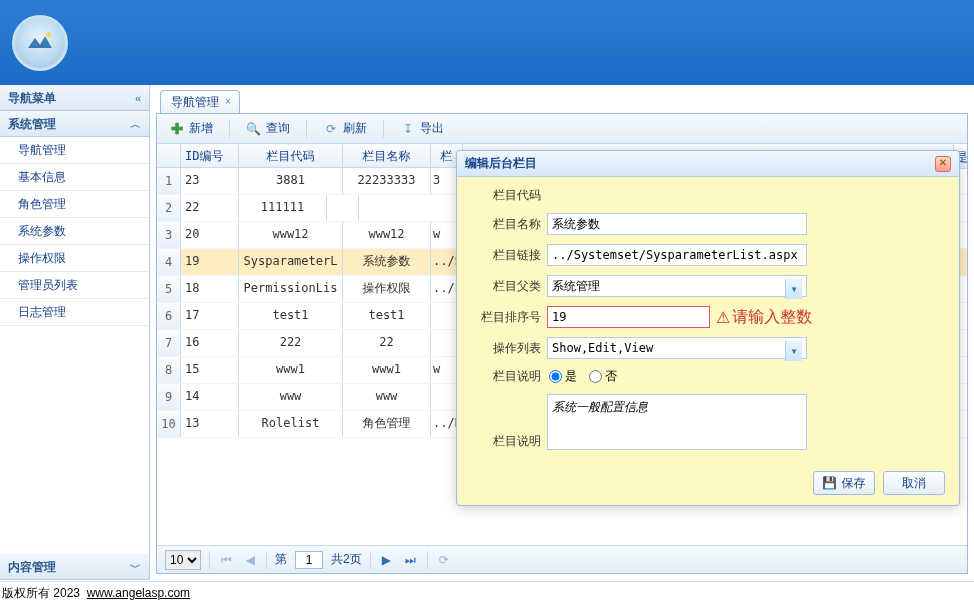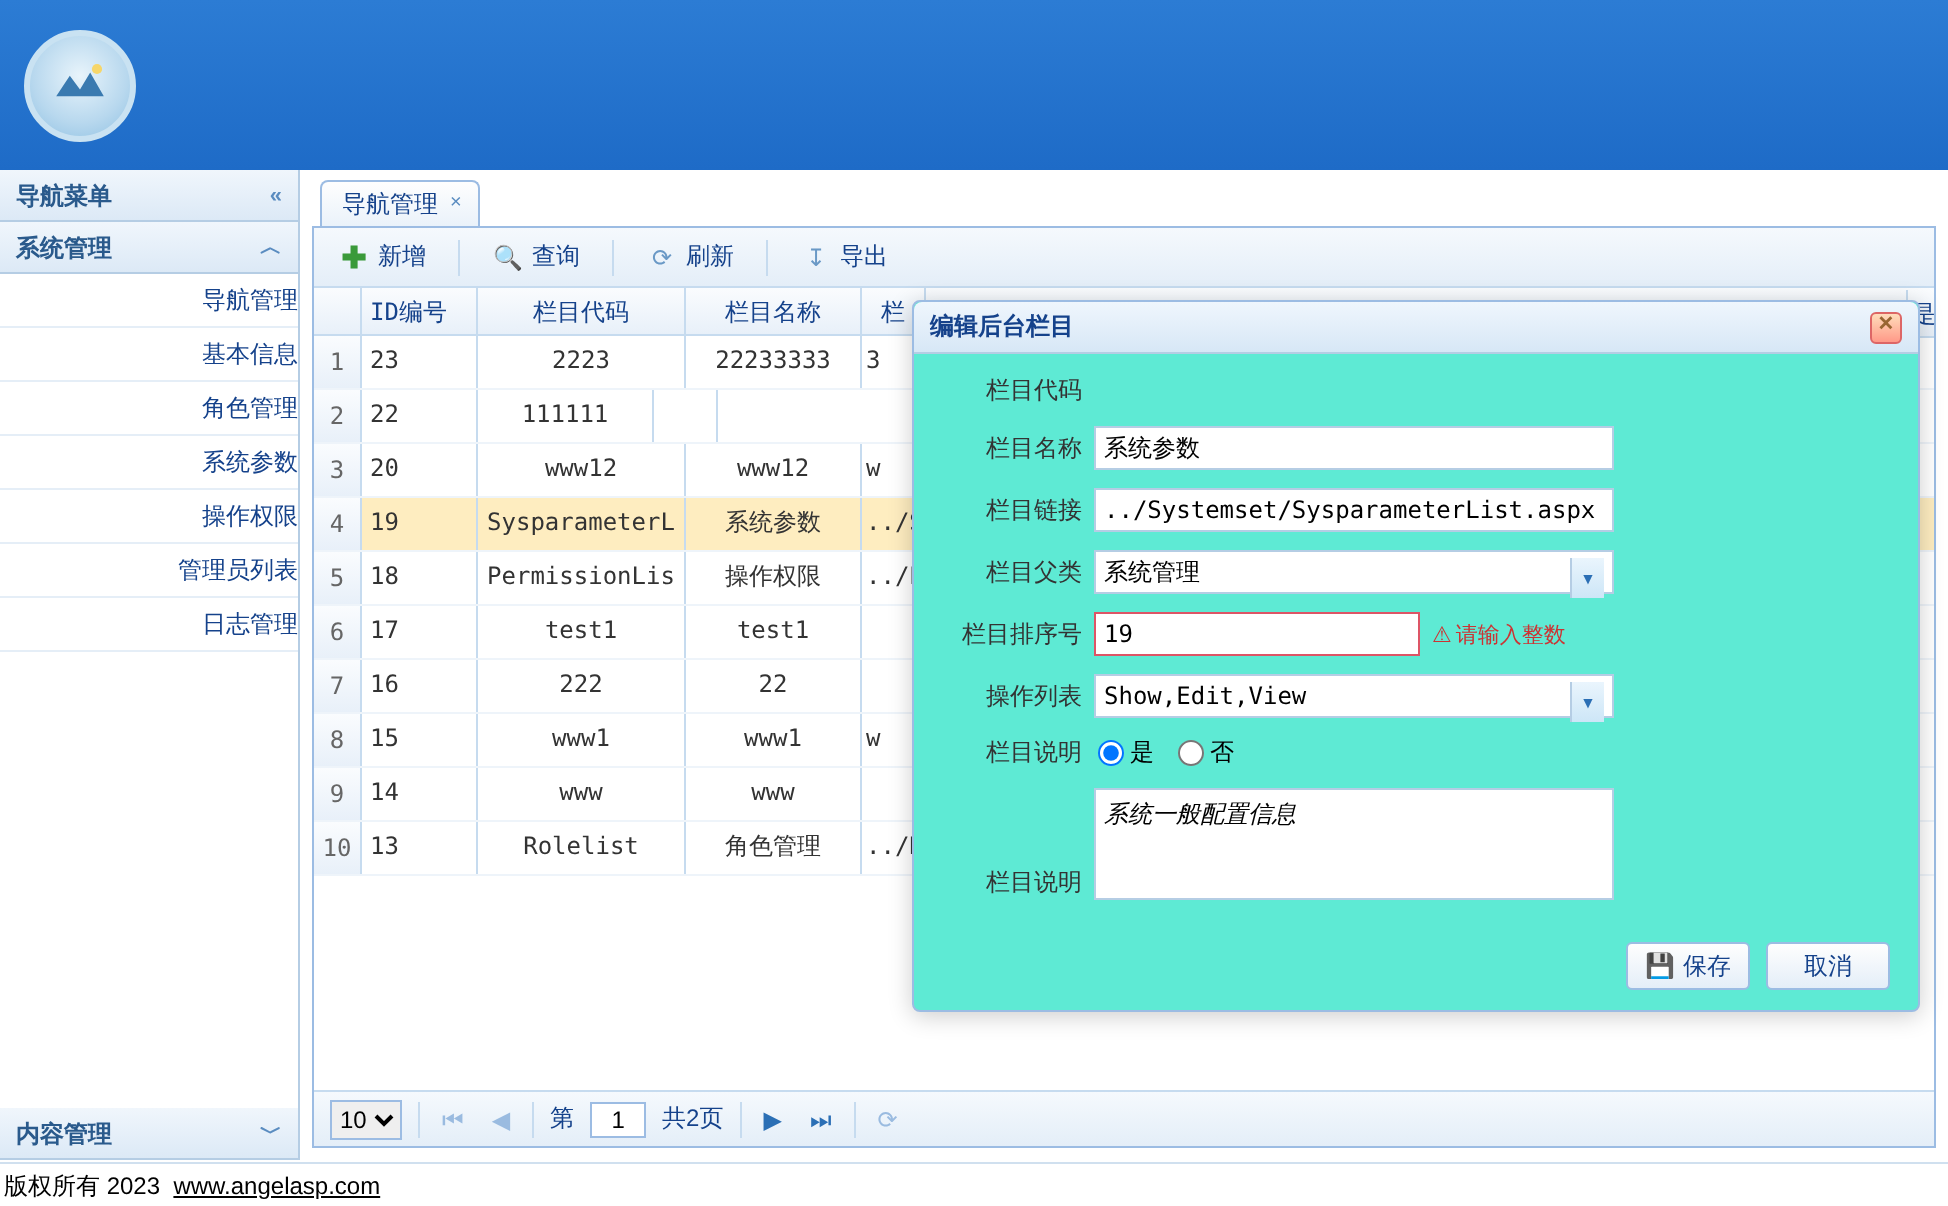--- a/index.html
+++ b/index.html
@@ -11,7 +11,7 @@
 .title-main { font-size: 24px; color: #fff; font-weight: 400; letter-spacing: 0.5px; }
 .title-sub { font-size: 11px; color: #a8cbe9; letter-spacing: 0.5px; margin-top:4px;}
 .body-wrap { display: flex; height: 495px; }
-.sidebar { width: 150px; border-right: 1px solid #b5cde4; display:flex; flex-direction:column;text-align:right;}
+.sidebar { width: 150px; border-right: 1px solid #b5cde4; display:flex; flex-direction:column;}
 .sb-head { background: linear-gradient(#f0f6fc,#dce9f6); border-bottom:1px solid #b5cde4; height:26px; line-height:26px; padding:0 8px; color:#2a5a8c; font-weight:bold; display:flex; justify-content:space-between; align-items:center;}
 .sb-head .chev { color:#5a8cc0; font-size:11px;}
 .sb-item { height:27px; line-height:27px; padding-left:18px; border-bottom:1px solid #e5eef7; color:#15428b; cursor:pointer;}

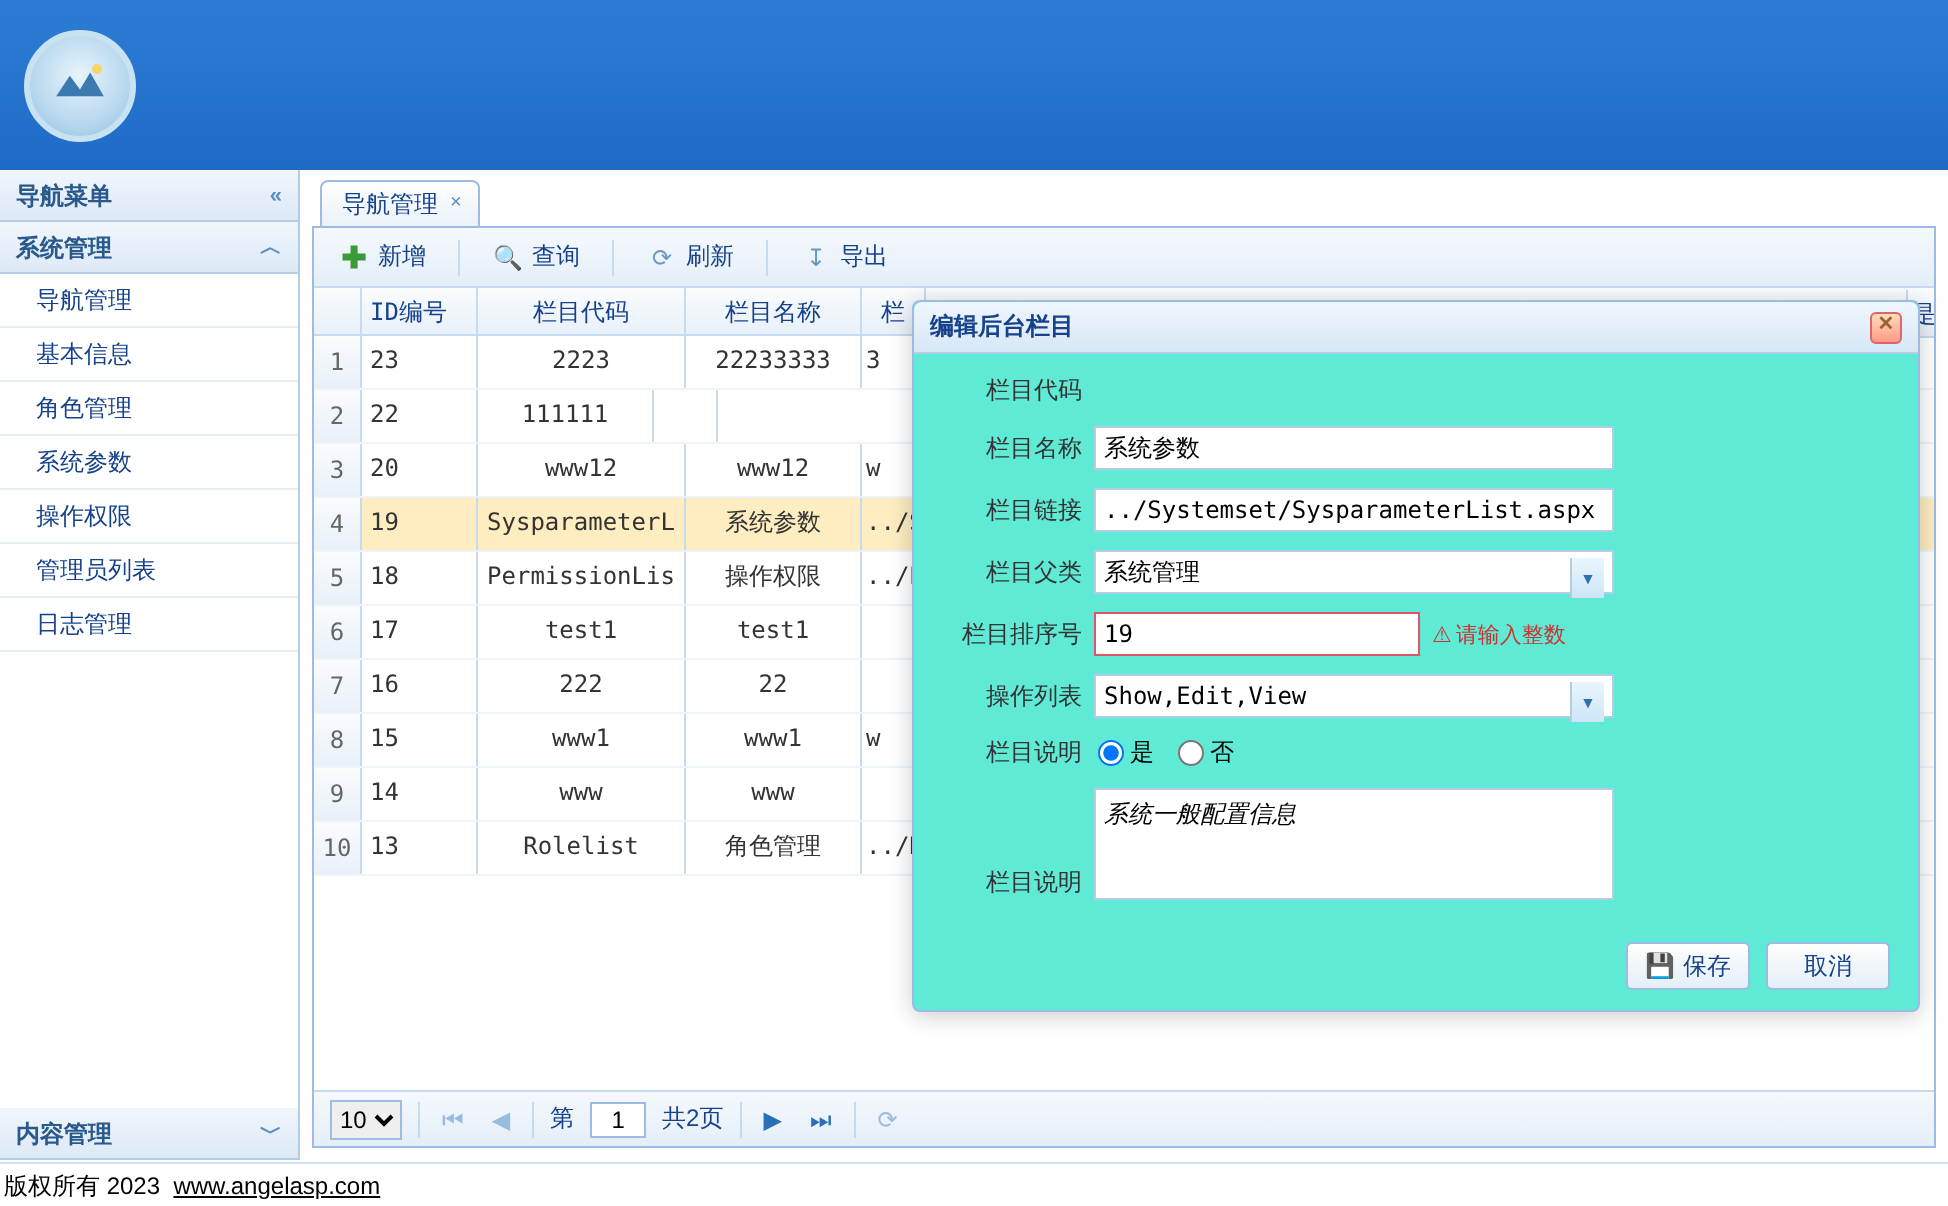--- a/index.html
+++ b/index.html
@@ -43,7 +43,7 @@
 .pgbtn{color:#9abbe0; cursor:pointer; padding:0 3px;}
 .pgsep{width:1px;height:18px;background:#c6dbef;}
 .footer{position:absolute; bottom:0; left:0; right:0; height:22px; line-height:22px; font-size:12px; font-family:"SimSun",Arial; padding-left:2px; border-top:1px solid #d0e0ef; background:#fff;}
-.dialog{position:absolute; left:456px; top:150px; width:504px; background:#5eead4; border:1px solid #9cbce3; box-shadow:0 2px 12px rgba(0,0,0,0.2); border-radius:4px;}
+.dialog{position:absolute; left:456px; top:150px; width:504px; background:#fef9c3; border:1px solid #9cbce3; box-shadow:0 2px 12px rgba(0,0,0,0.2); border-radius:4px;}
 .dlg-hd{height:26px; background:linear-gradient(#eff6fd,#d7e7f6); border-bottom:1px solid #b5cde4; border-radius:4px 4px 0 0; display:flex; align-items:center; padding:0 8px; color:#15428b; font-weight:bold;}
 .dlg-hd .sp{flex:1;}
 .dlg-x{width:16px;height:16px; background:#f7a; border:1px solid #d66; border-radius:3px; text-align:center; line-height:12px; color:#fff; font-size:10px; cursor:pointer; background:linear-gradient(#fdb,#f98);}

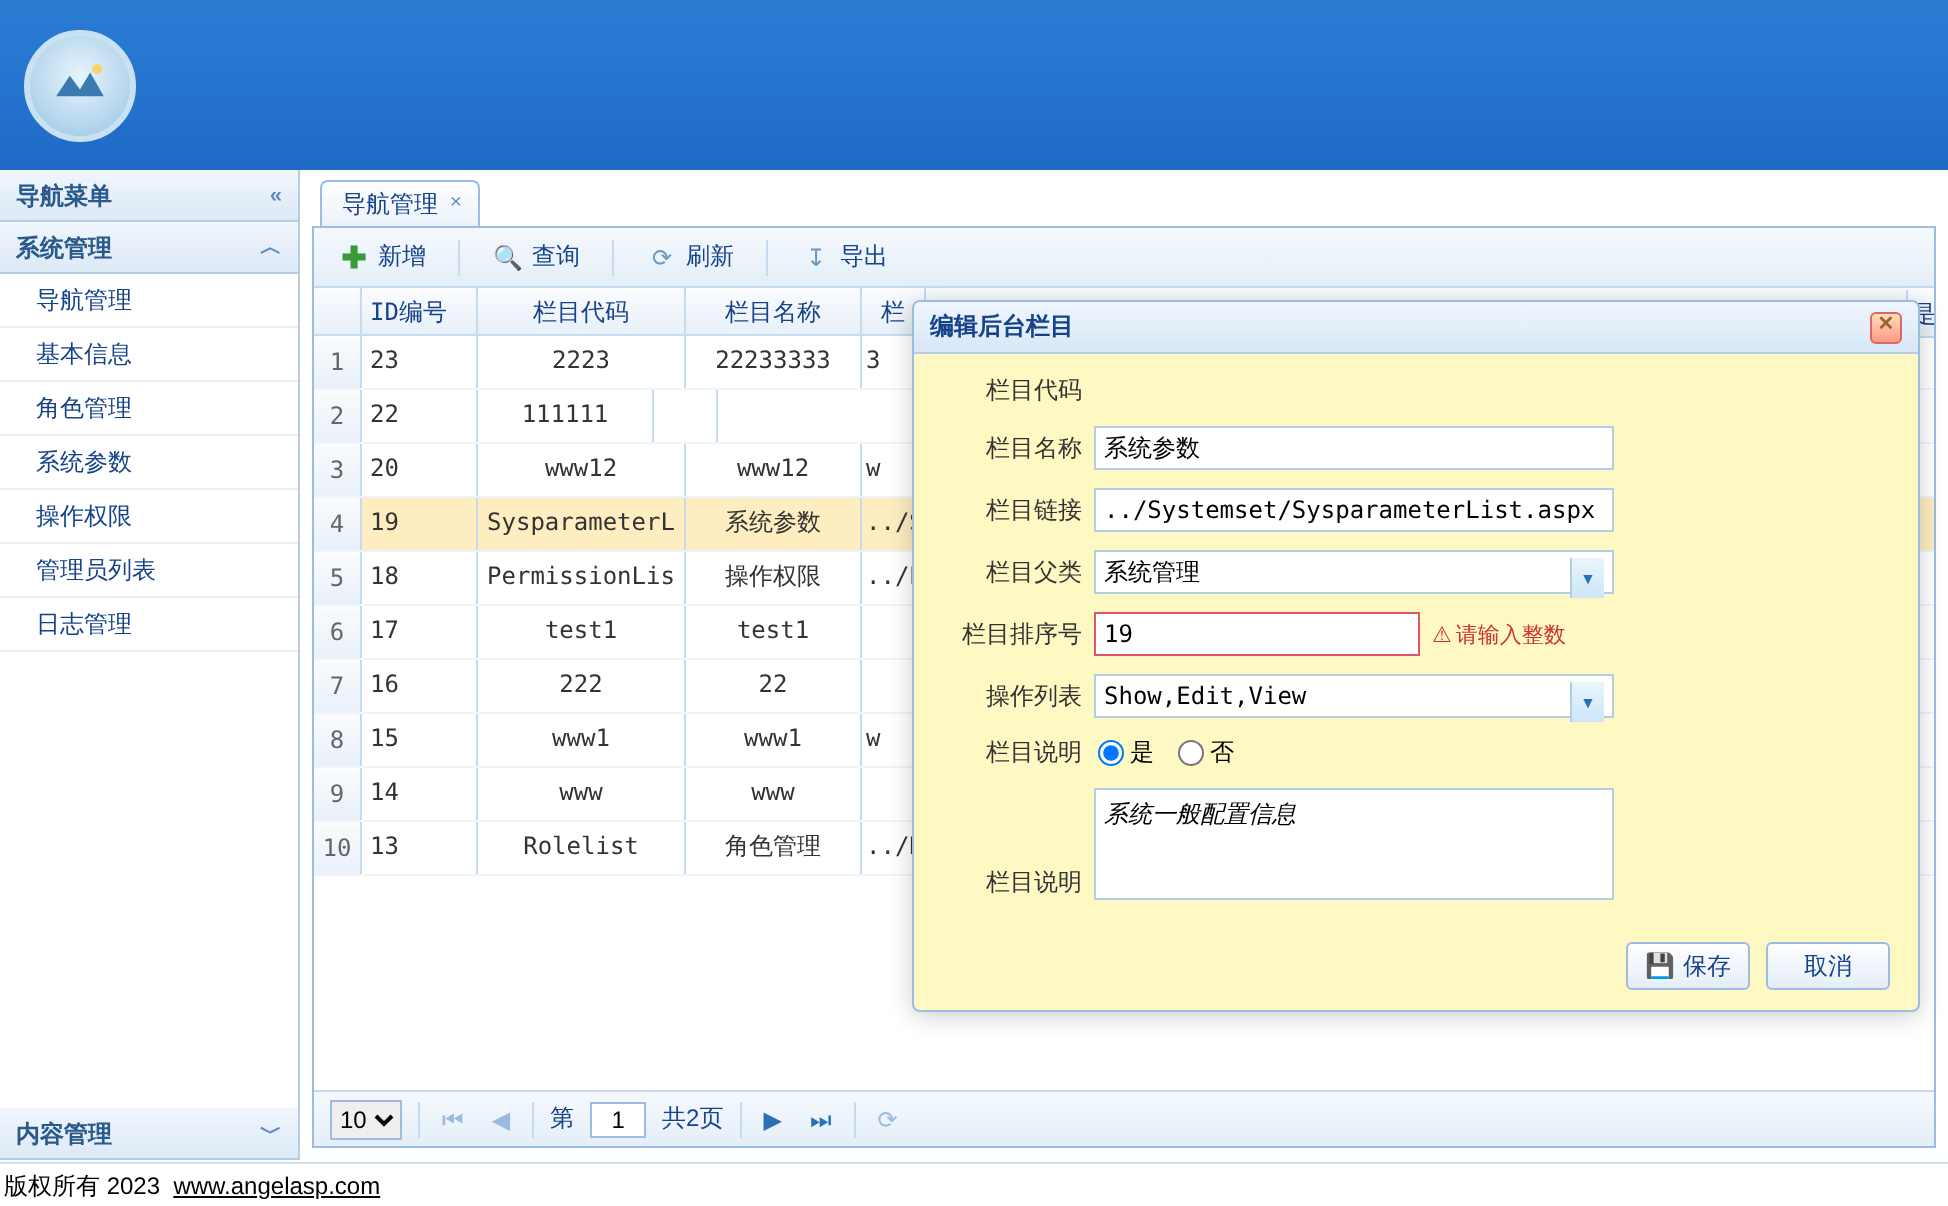--- a/index.html
+++ b/index.html
@@ -145,7 +145,7 @@
             <div class="grow">
               <div class="grownum">1</div>
               <div class="gcol c1">23</div>
-              <div class="gcol c2">2223</div>
+              <div class="gcol c2">3881</div>
               <div class="gcol c3">22233333</div>
               <div class="gcol c4" style="text-align:left;padding-left:2px;">3</div>
             </div>

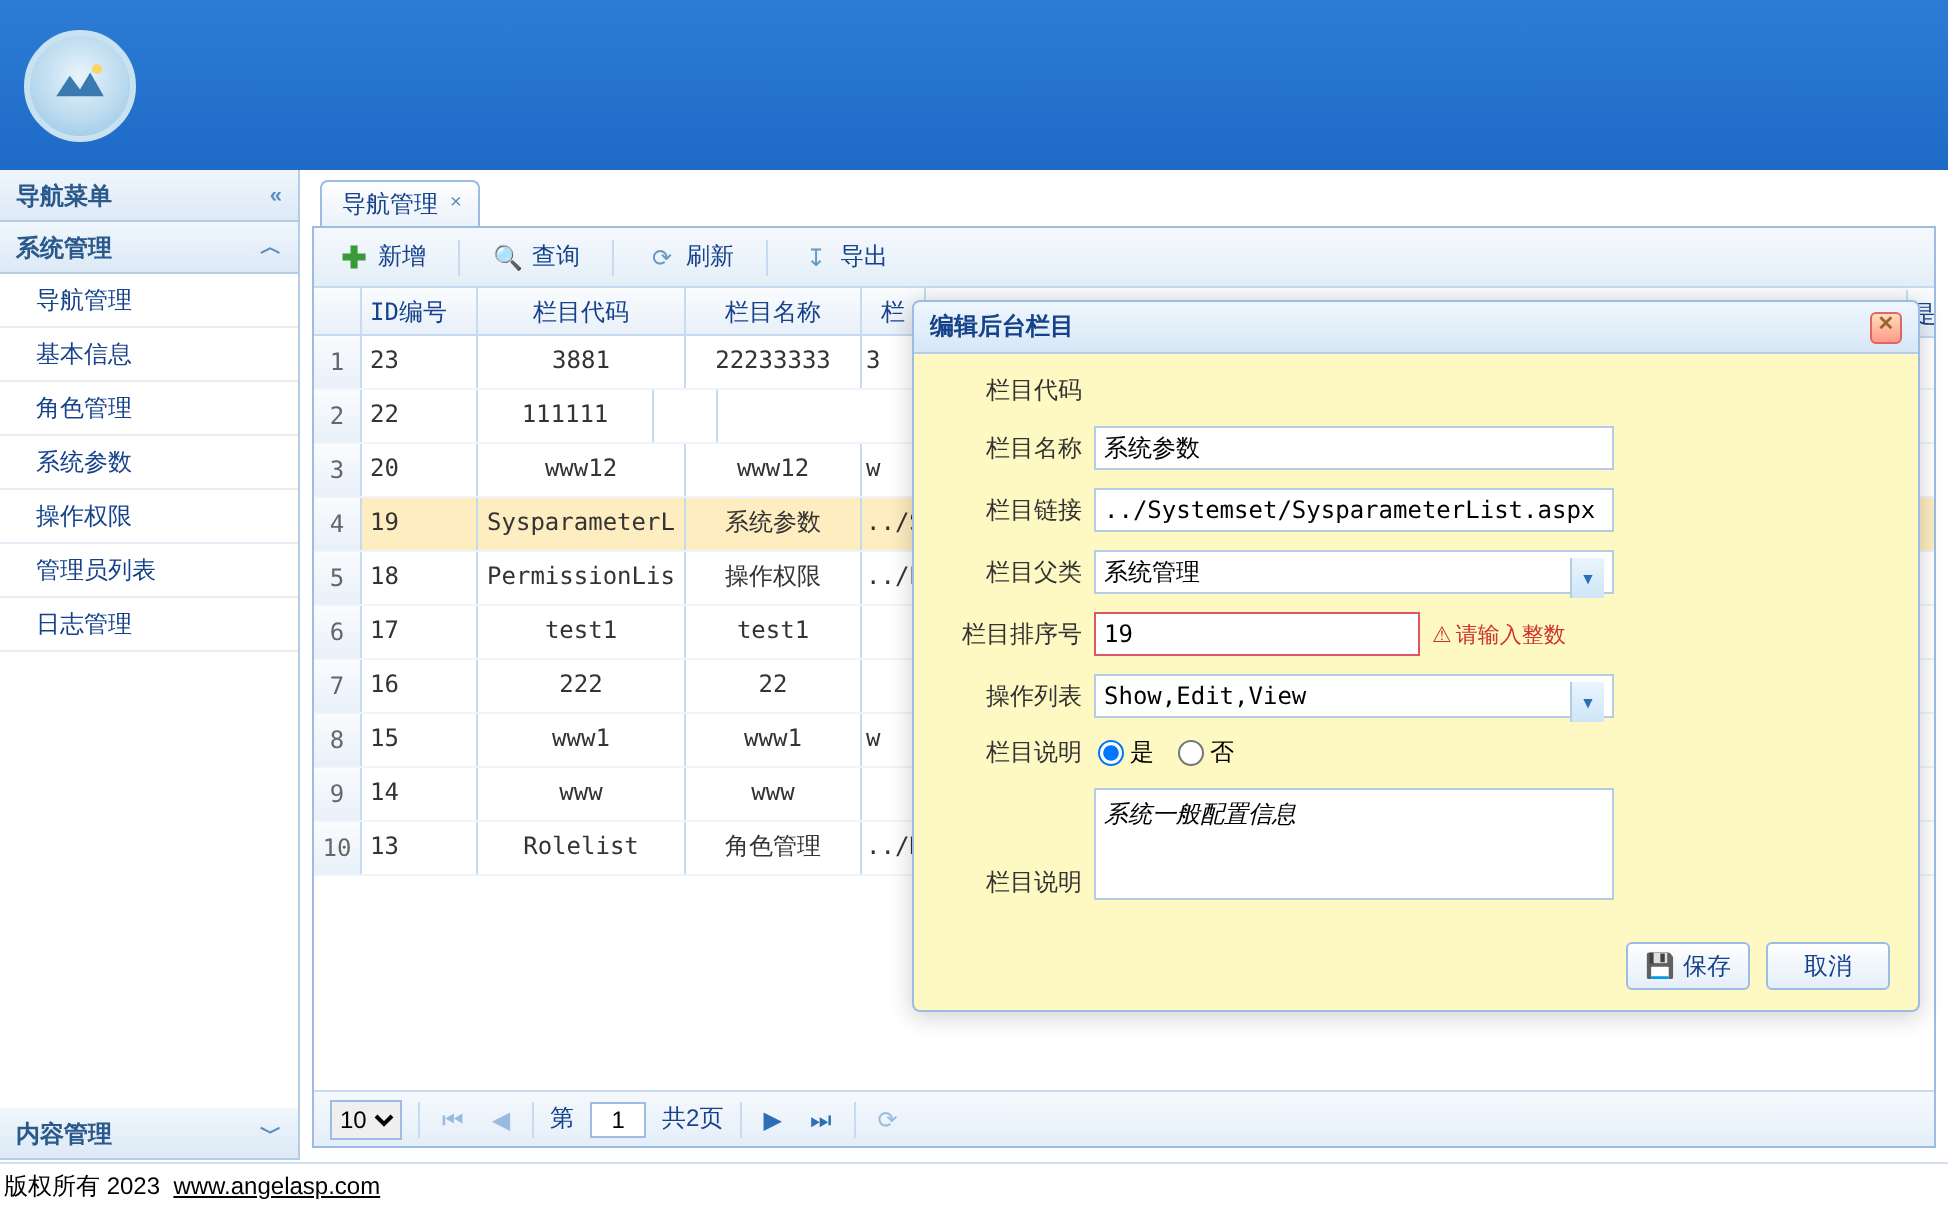--- a/index.html
+++ b/index.html
@@ -55,7 +55,7 @@
 .fin.err{border-color:#d56;}
 .fsel{flex:0 0 260px; height:22px; border:1px solid #b5cde4; background:#fff; position:relative; padding:0 4px; line-height:20px; font-family:"SimSun",monospace;}
 .fsel::after{content:"▾"; position:absolute; right:4px; top:3px; color:#4a8;background:linear-gradient(#eaf5fd,#cde6f7);width:16px;text-align:center;border-left:1px solid #b5cde4;color:#2b6fb5;}
-.ferr{color:#c33; margin-left:6px; font-size:11px; display:inline-flex; align-items:center; gap:2px;}
+.ferr{color:#c33; margin-left:6px; font-size:16px; display:inline-flex; align-items:center; gap:2px;}
 .ferr::before{content:"⚠"; color:#c33;}
 .fradio{display:flex; align-items:center; gap:12px; padding-left:2px;}
 .fradio label{display:inline-flex; align-items:center; gap:3px;}

